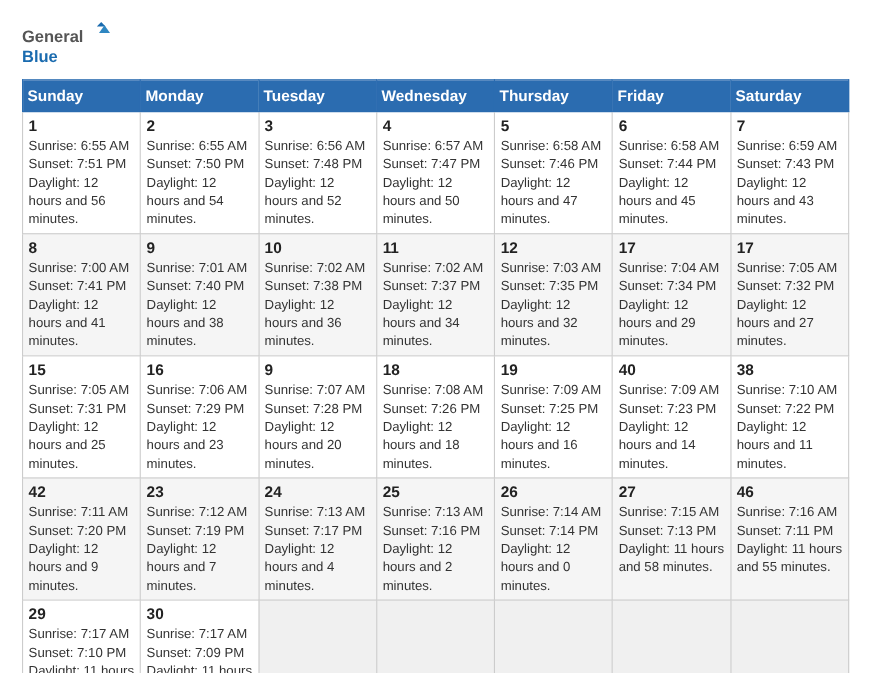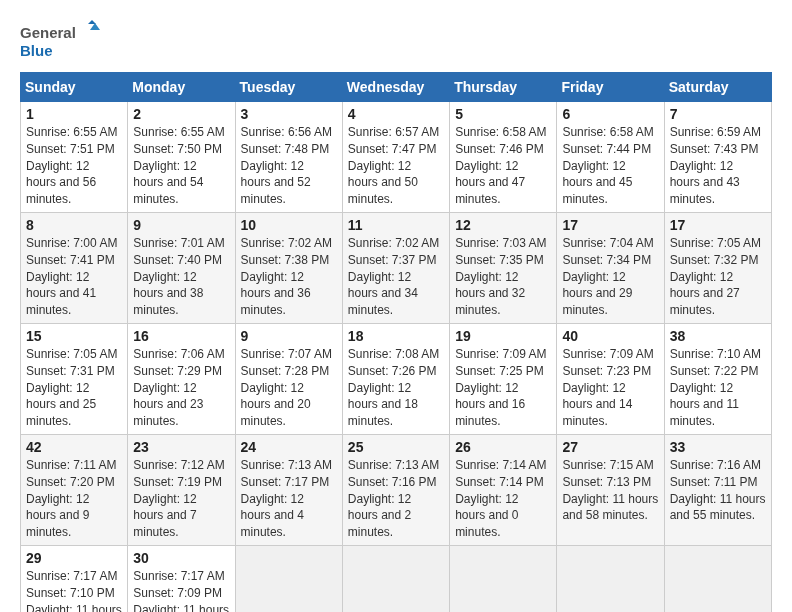--- a/index.html
+++ b/index.html
@@ -221,7 +221,7 @@
         <span class="day-info">Sunrise: 7:15 AM<br>Sunset: 7:13 PM<br>Daylight: 11 hours and 58 minutes.</span>
       </td>
         <td>
-        <span class="day-number">33</span>
+        <span class="day-number">46</span>
         <span class="day-info">Sunrise: 7:16 AM<br>Sunset: 7:11 PM<br>Daylight: 11 hours and 55 minutes.</span>
       </td>
       </tr>

